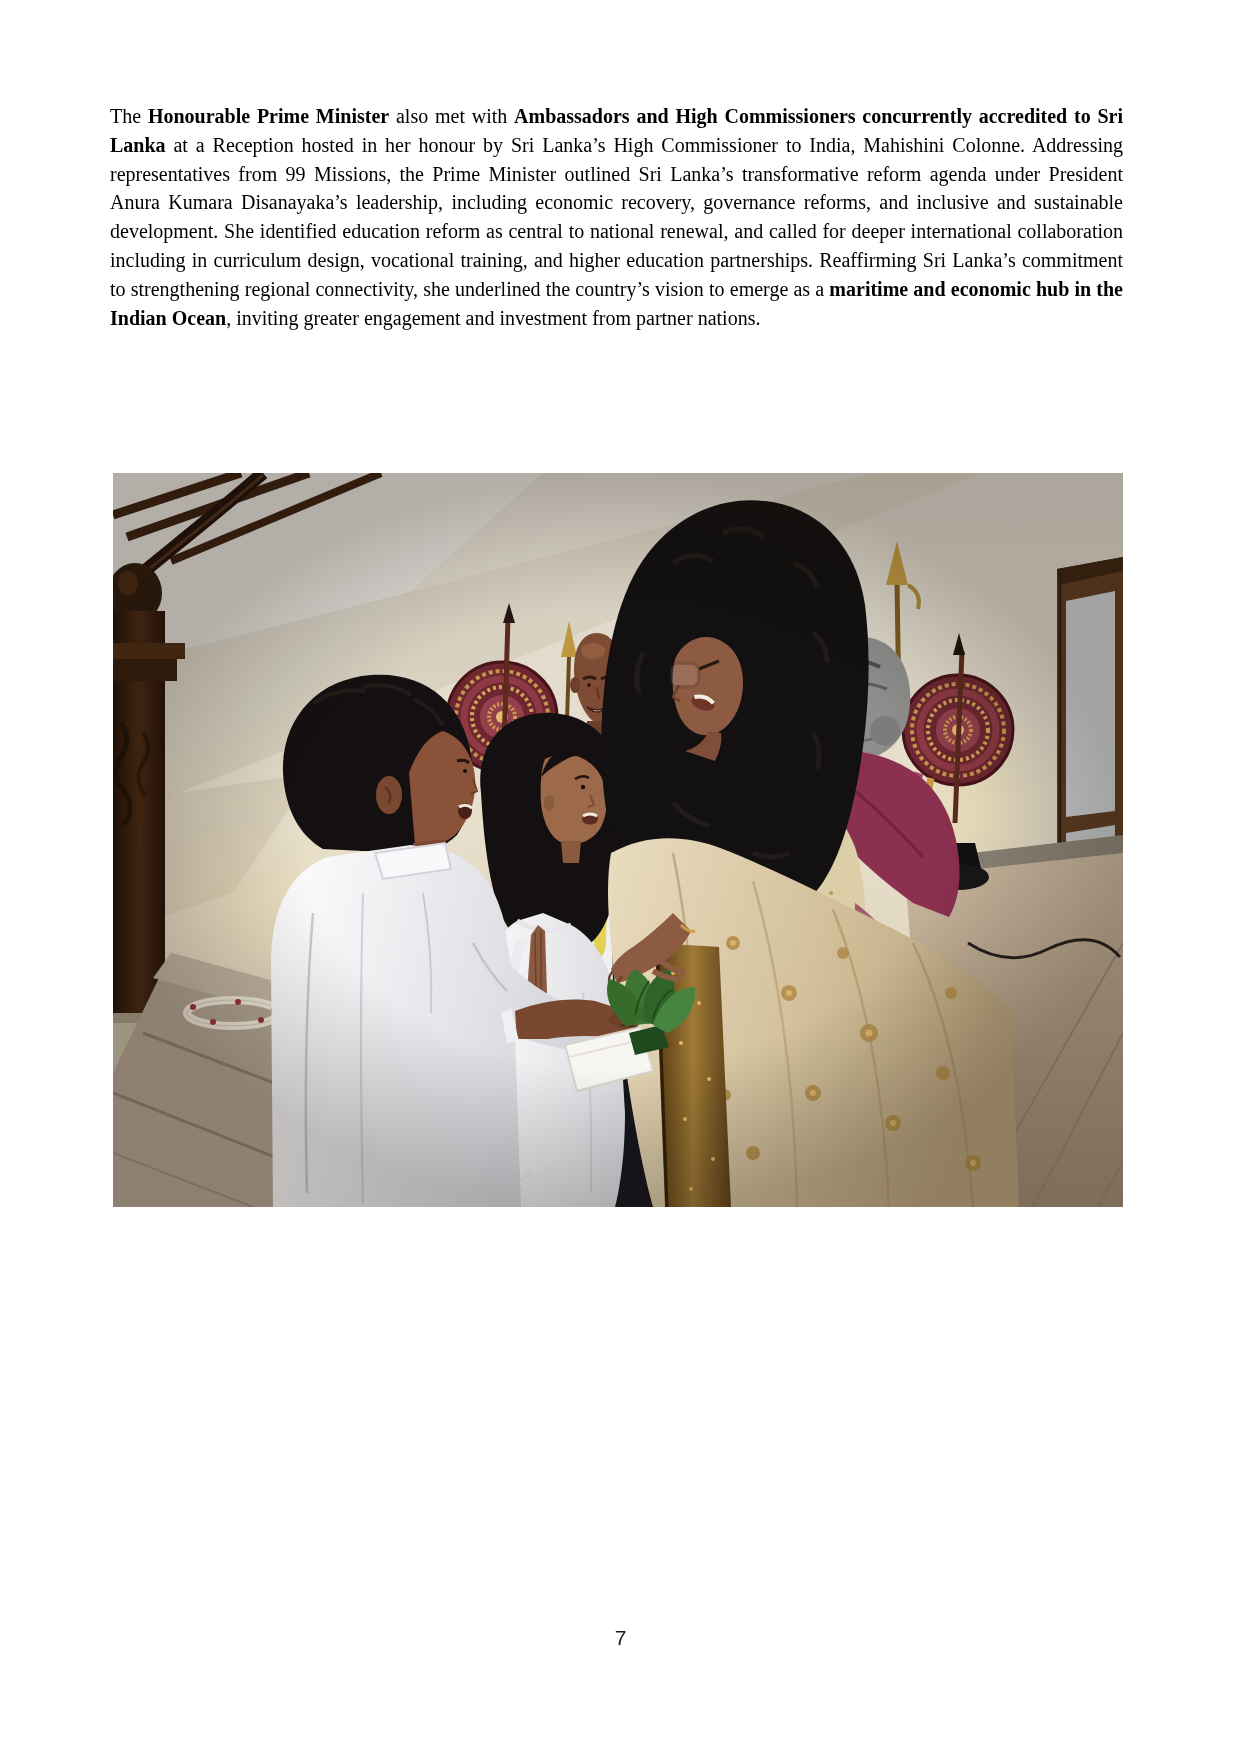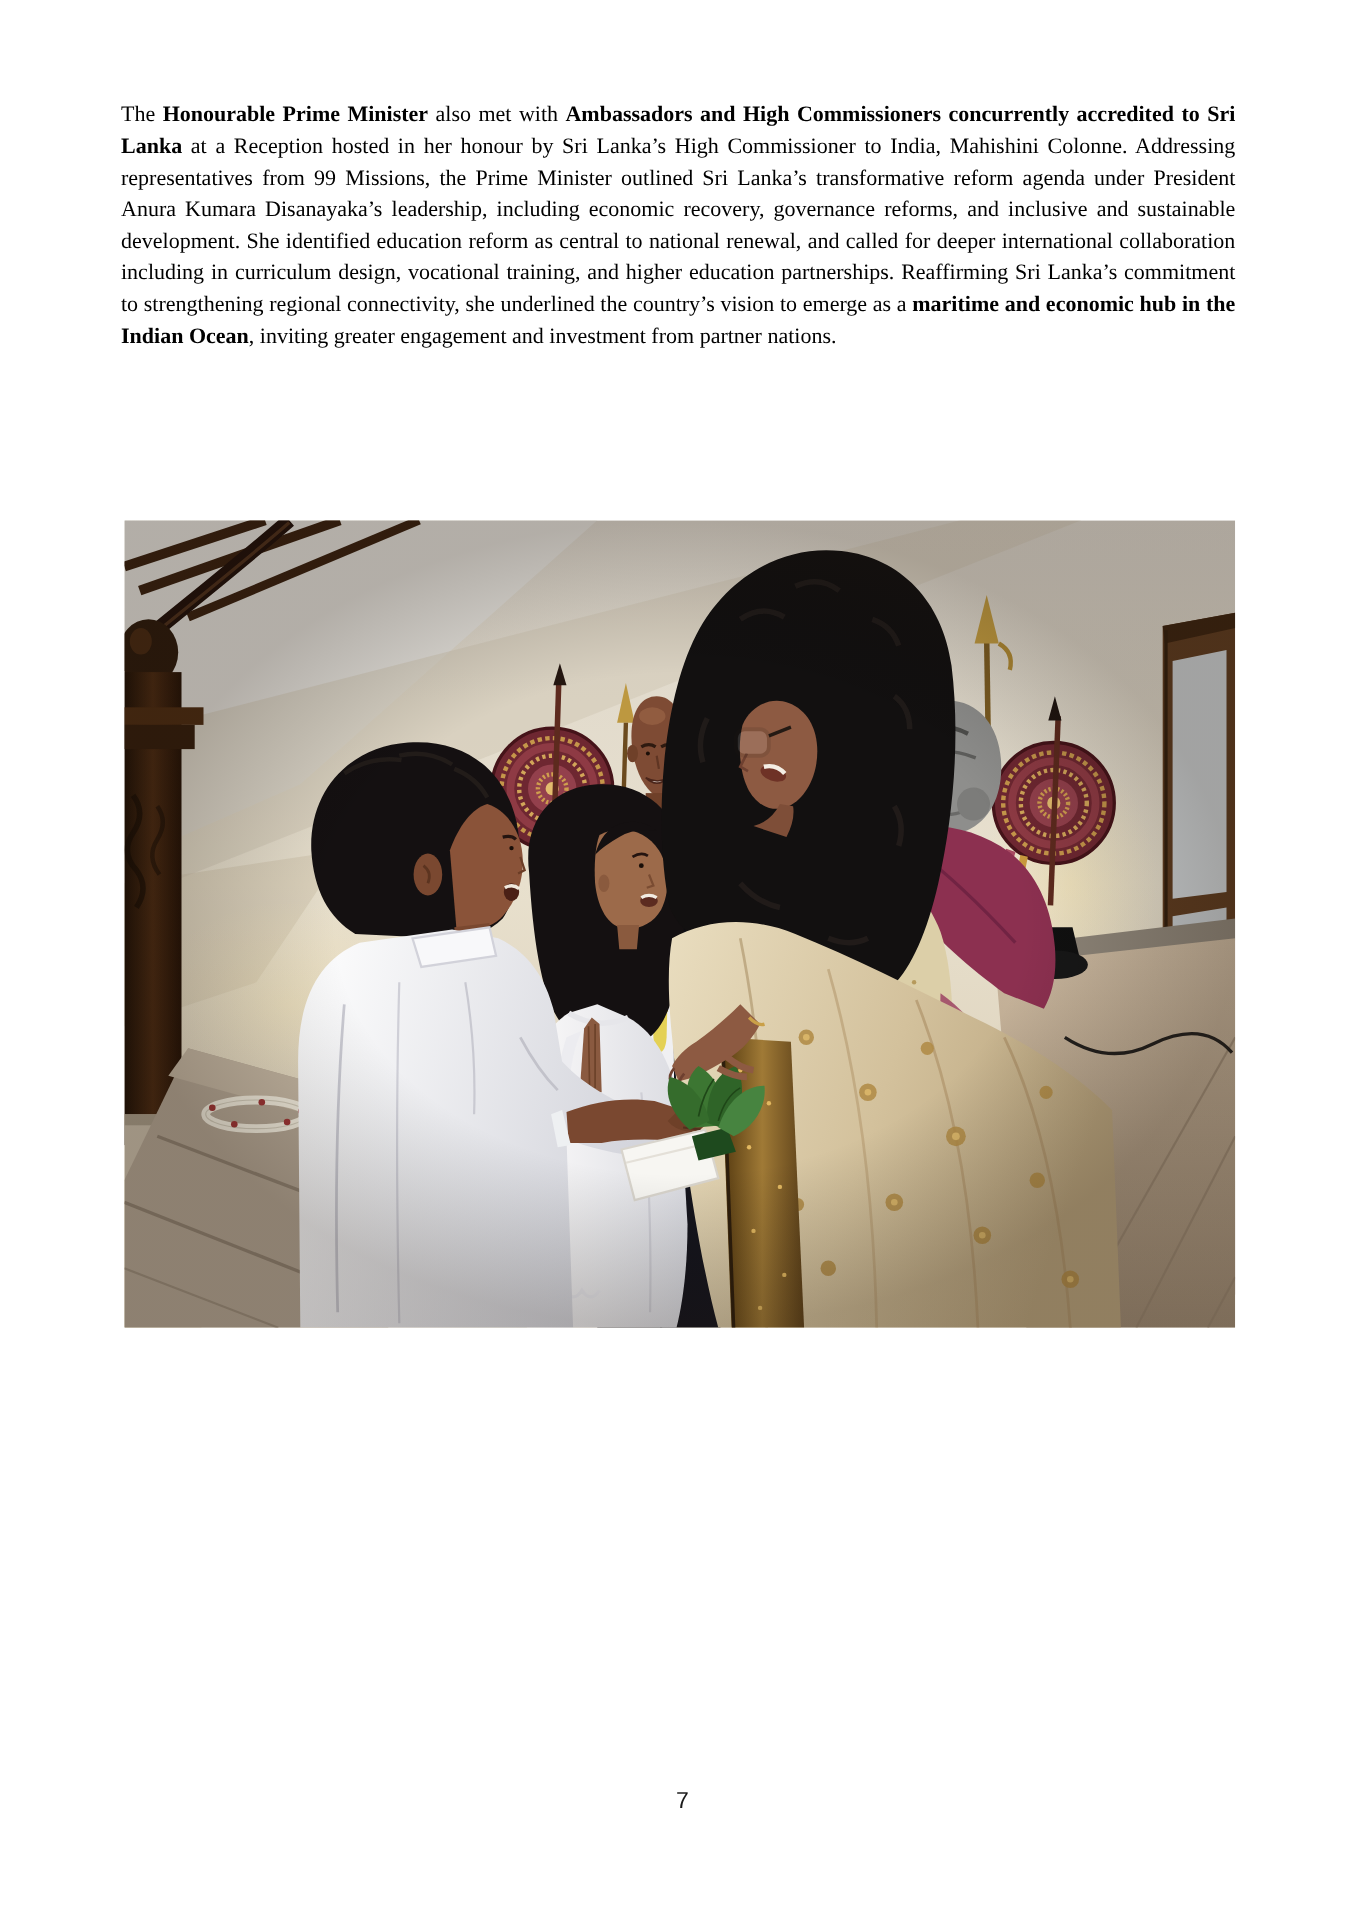--- a/index.html
+++ b/index.html
@@ -5,7 +5,7 @@
   html,body{margin:0;padding:0;background:#ffffff;}
   .page{position:relative;width:1241px;height:1755px;background:#ffffff;overflow:hidden;
         font-family:"Liberation Serif",serif;color:#000;}
-  .body-text{position:absolute;left:110px;top:90px;width:1013px;margin:0;
+  .body-text{position:absolute;left:110px;top:102px;width:1013px;margin:0;
              font-size:20px;line-height:28.8px;text-align:justify;text-justify:inter-word;}
   .body-text b{font-weight:bold;}
   .photo{position:absolute;left:113px;top:473px;width:1010px;height:734px;margin:0;overflow:hidden;}

